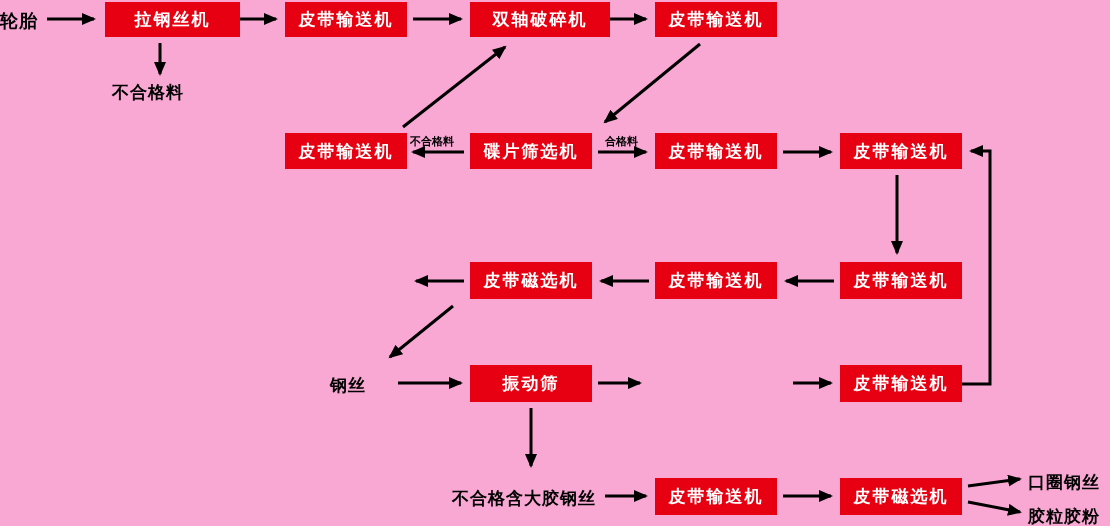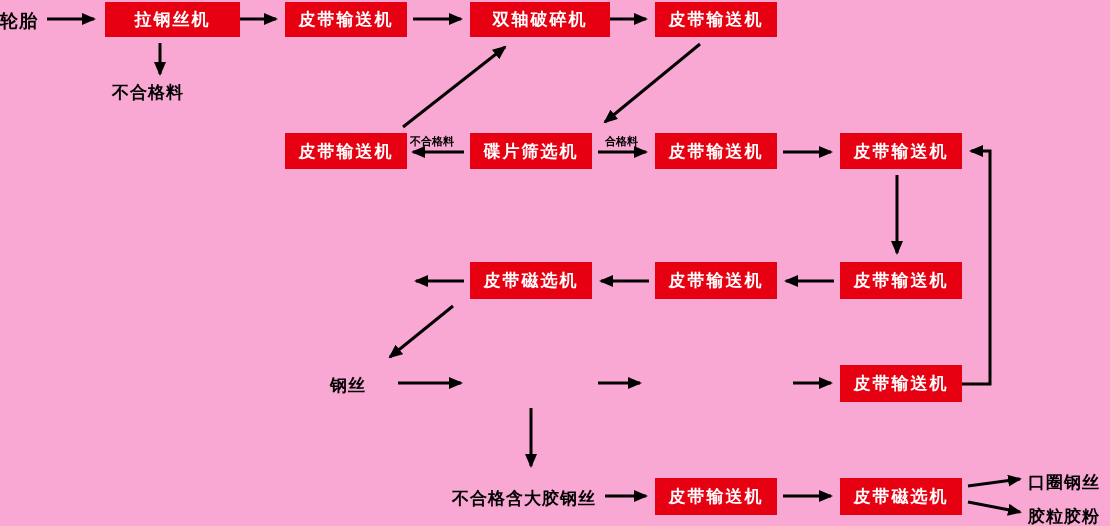--- a/index.html
+++ b/index.html
@@ -76,6 +76,7 @@
   <div class="node" style="left:840px;top:262px;width:122px;height:37px">皮带输送机</div>
 
   <span class="txt" style="left:330px;top:374px">钢丝</span>
+  <div class="node" style="left:470px;top:365px;width:122px;height:37px">振动筛</div>
   <div class="node" style="left:840px;top:365px;width:122px;height:37px">皮带输送机</div>
 
   <span class="txt" style="left:452px;top:487px">不合格含大胶钢丝</span>

